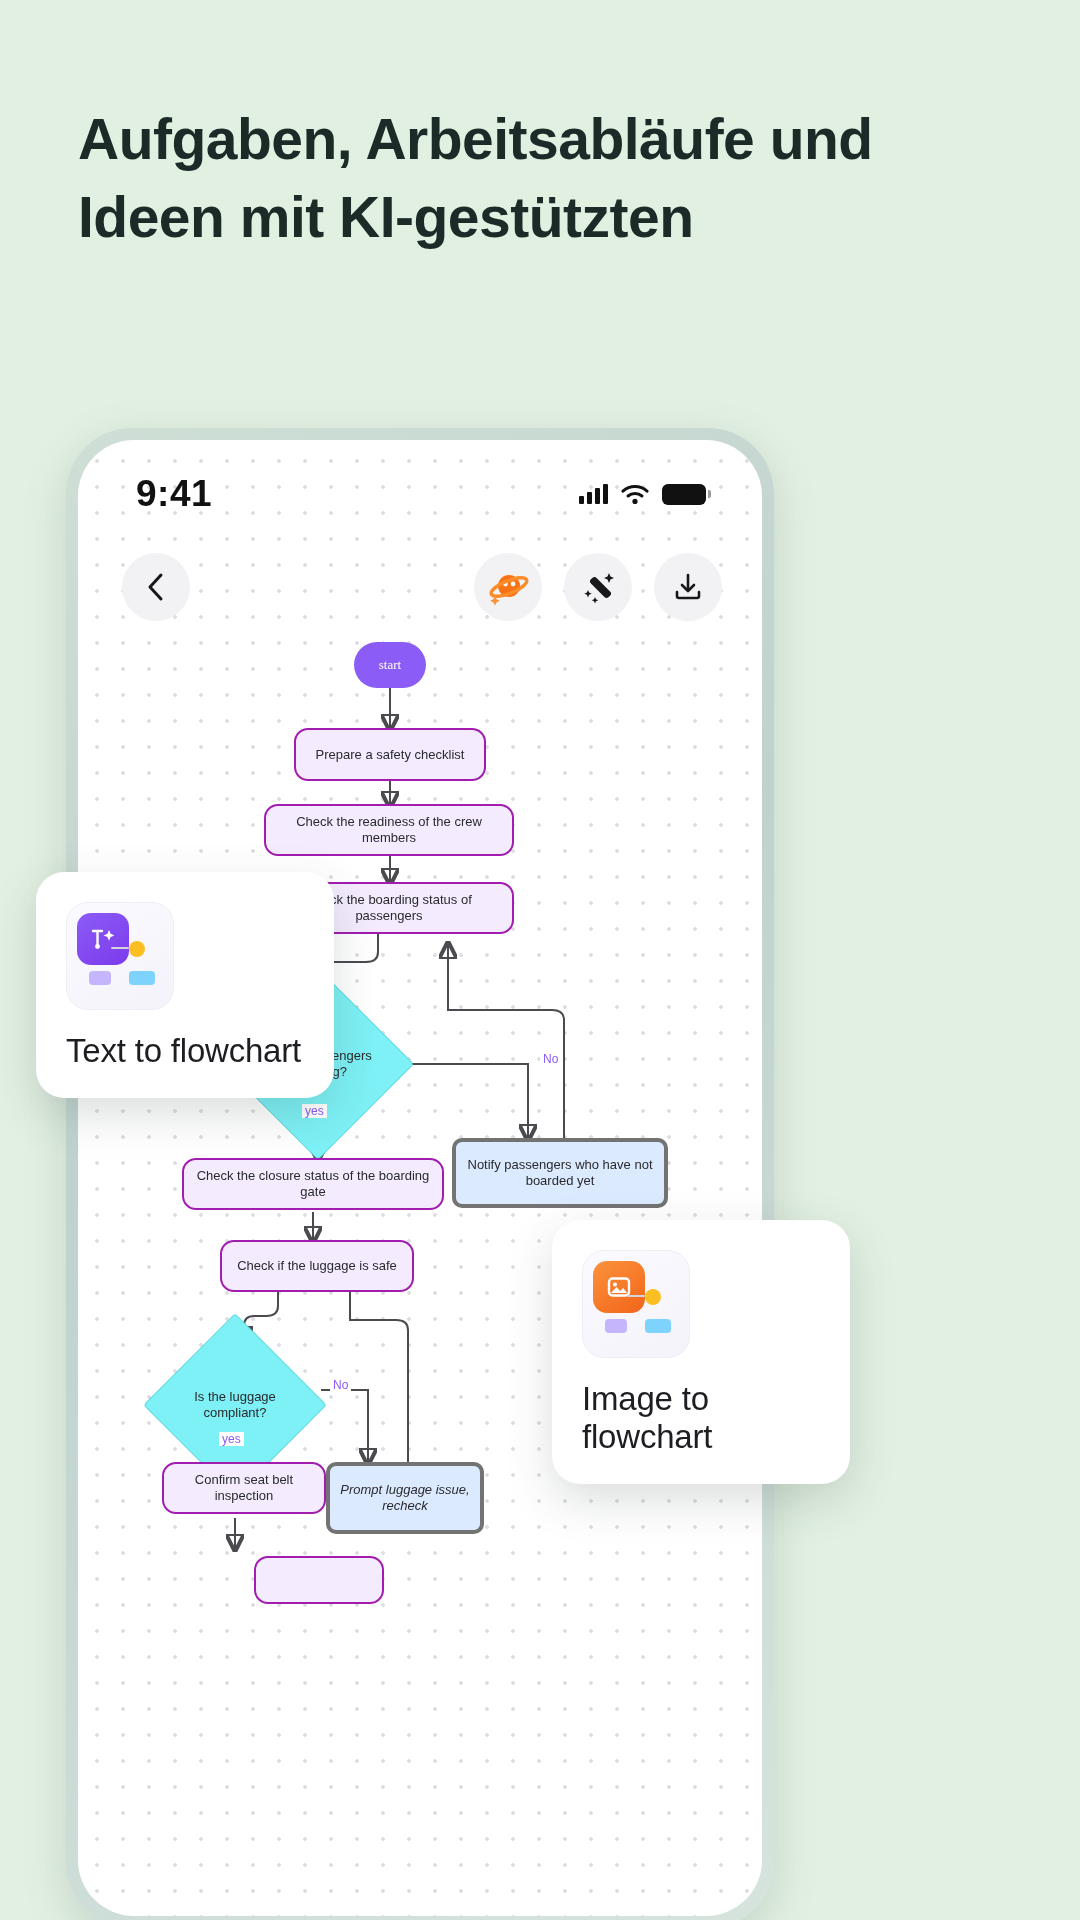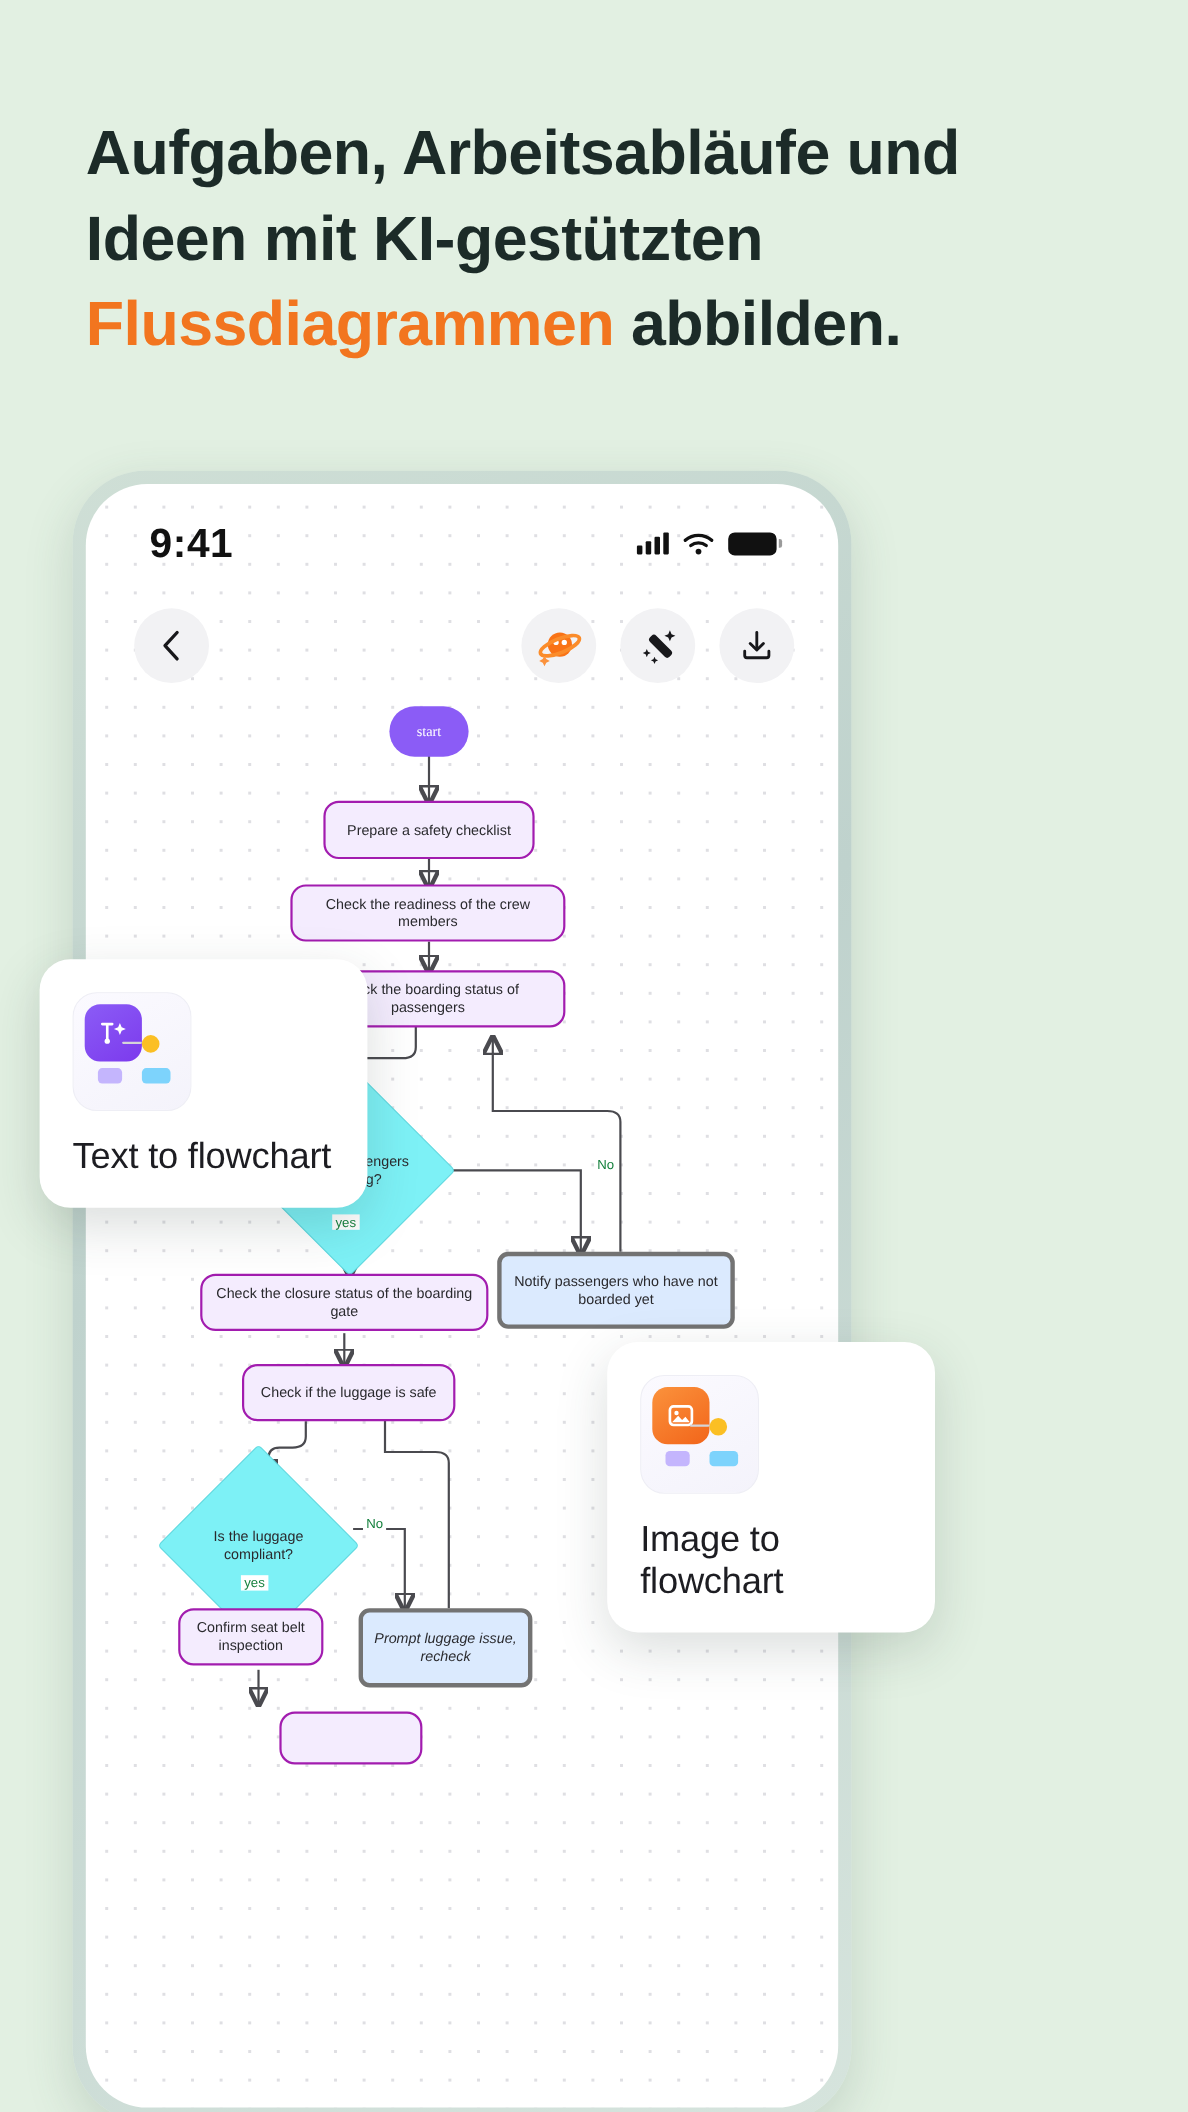--- a/index.html
+++ b/index.html
@@ -170,7 +170,6 @@
 <div class="headline">
   <div>Aufgaben, Arbeitsabläufe und</div>
   <div>Ideen mit KI-gestützten</div>
-  <div><span class="accent">Flussdiagrammen</span><span> abbilden.</span></div>
 </div>
 
 <div class="phone-frame">

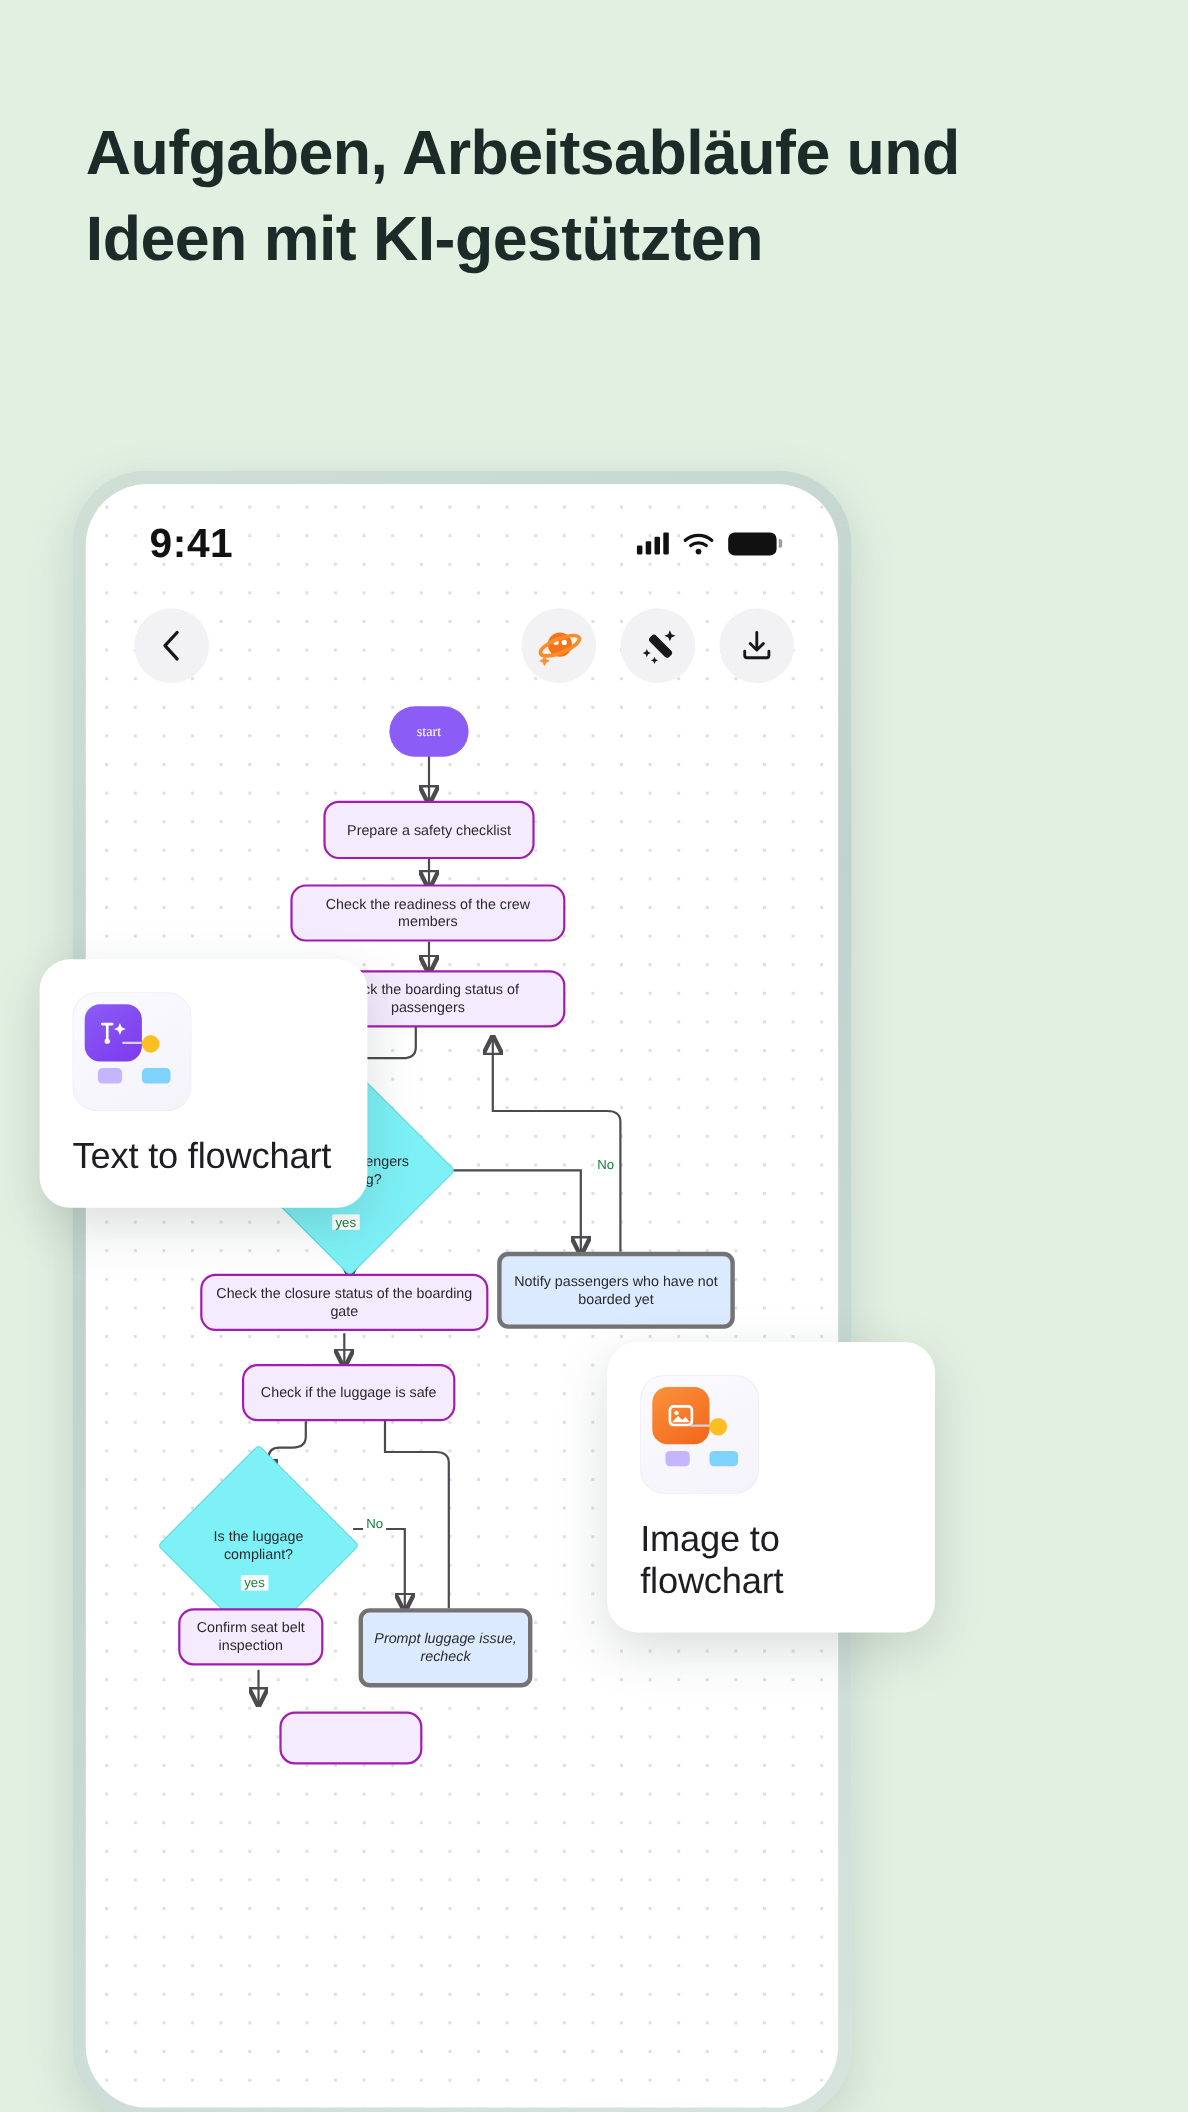--- a/index.html
+++ b/index.html
@@ -129,7 +129,7 @@
   .edge path, .edge line { stroke: #4a4a4f; stroke-width: 2; fill: none; }
   .edge-label {
     position: absolute;
-    font-size: 12px; color: #15803d;
+    font-size: 12px; color: #8b5cf6;
     background: #fff; padding: 0 3px;
   }
 

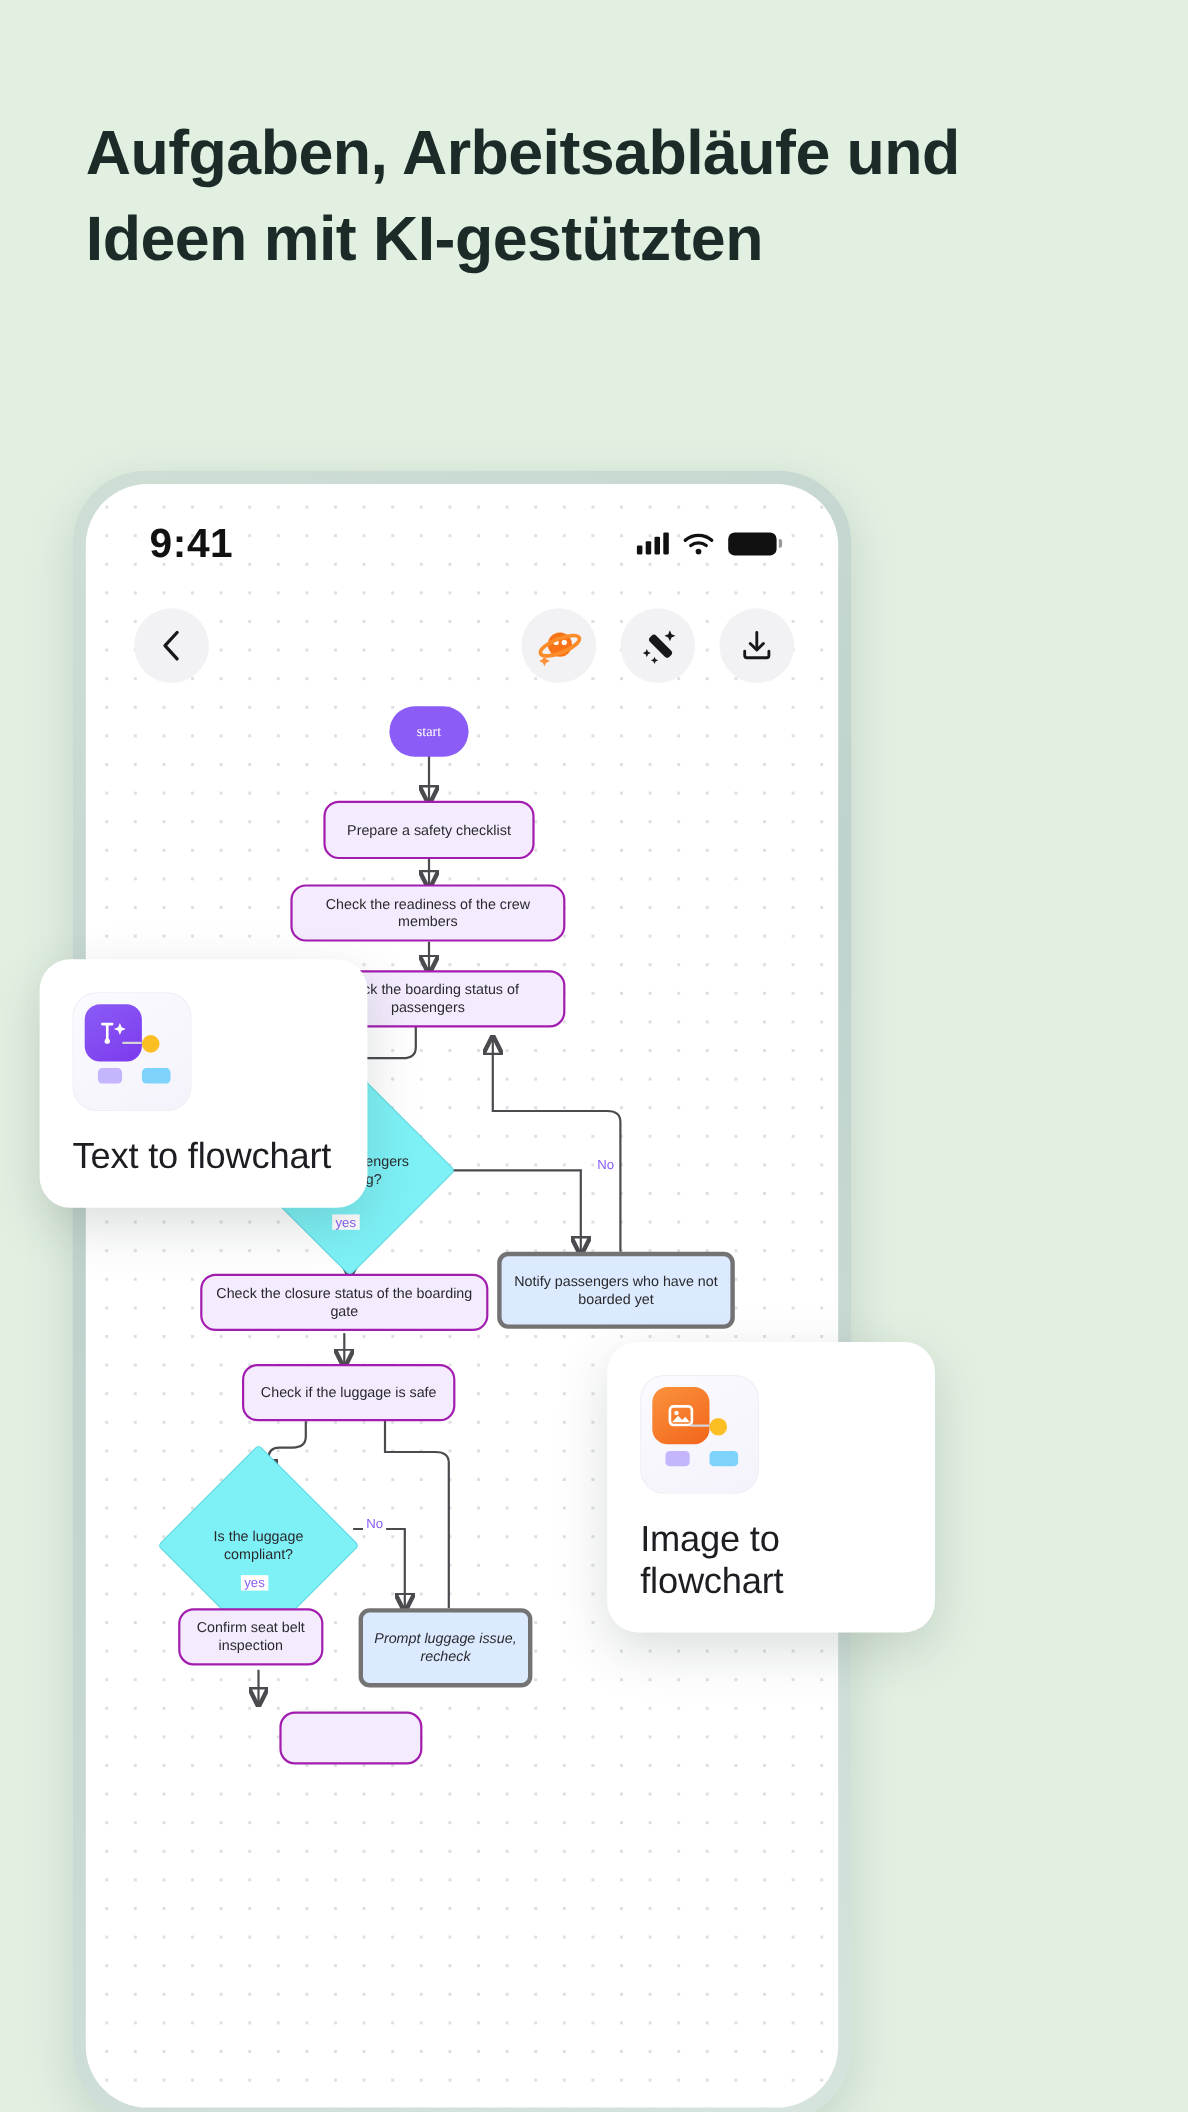--- a/index.html
+++ b/index.html
@@ -301,7 +301,7 @@
         <span>Is the luggage compliant?</span>
       </div>
 
-      <div class="node n-proc" style="left:84px;top:1022px;width:132px;height:52px;">
+      <div class="node n-proc" style="left:84px;top:1022px;width:164px;height:52px;">
         <span>Confirm seat belt inspection</span>
       </div>
 

